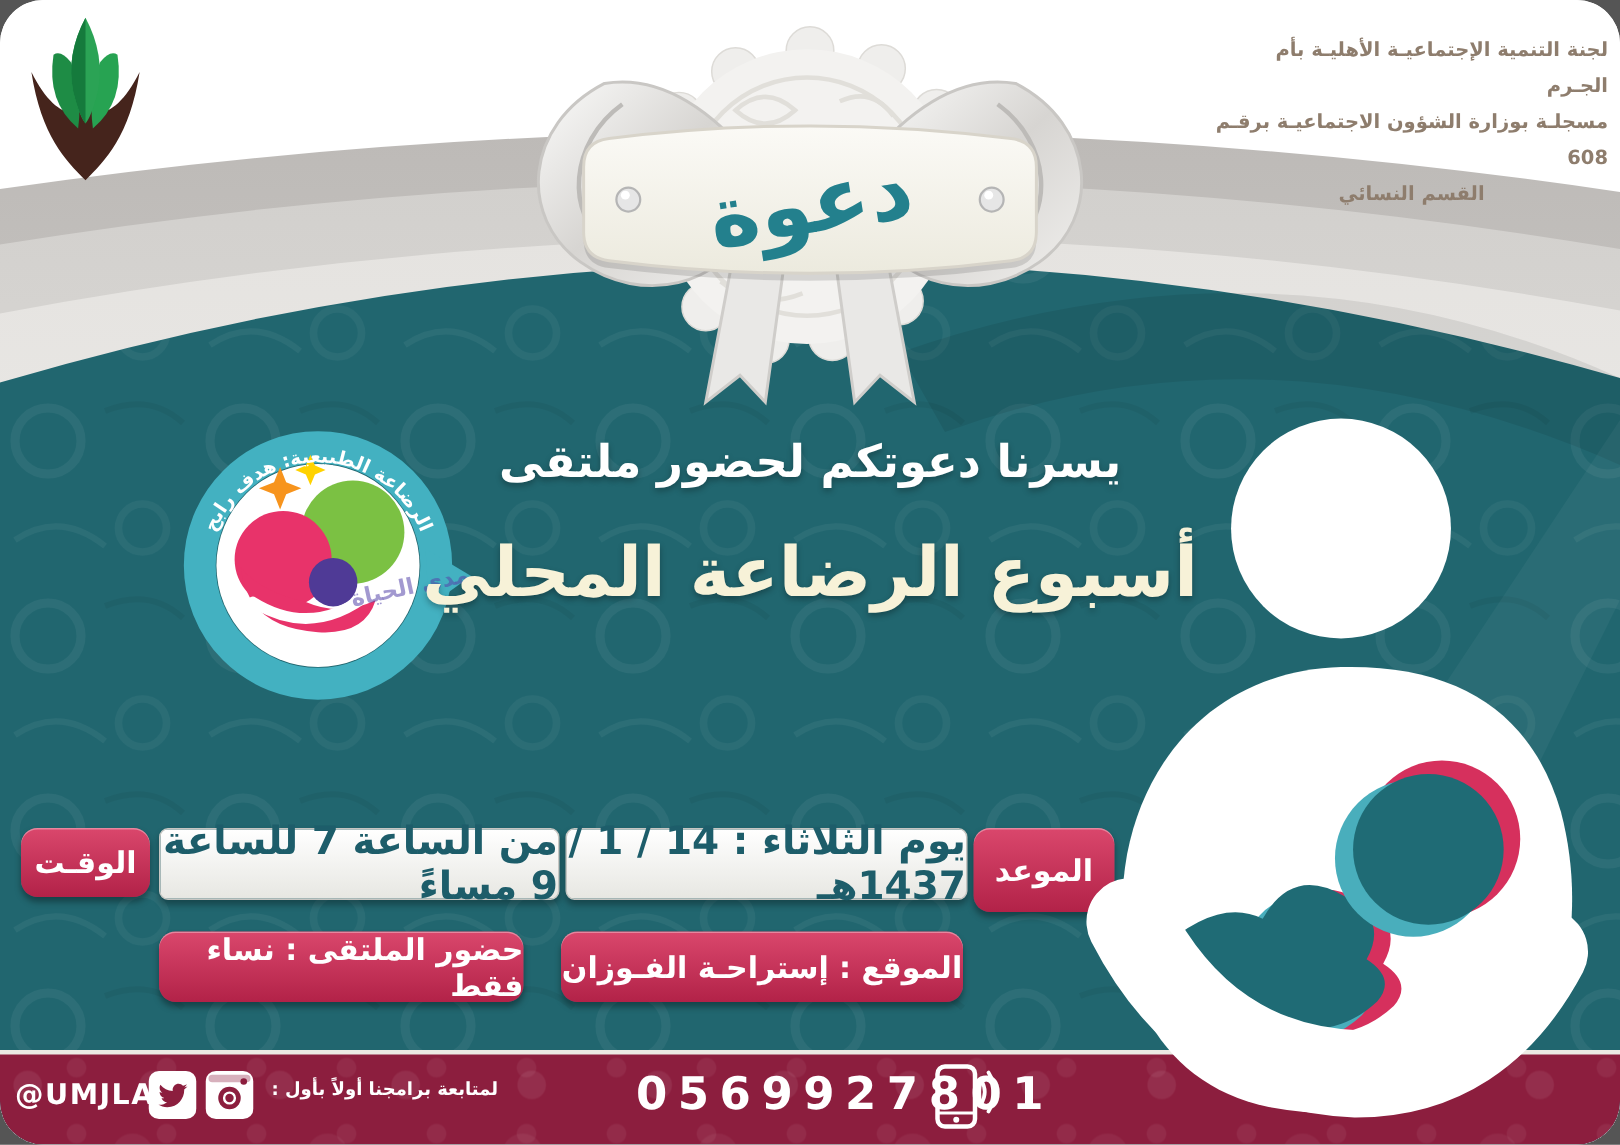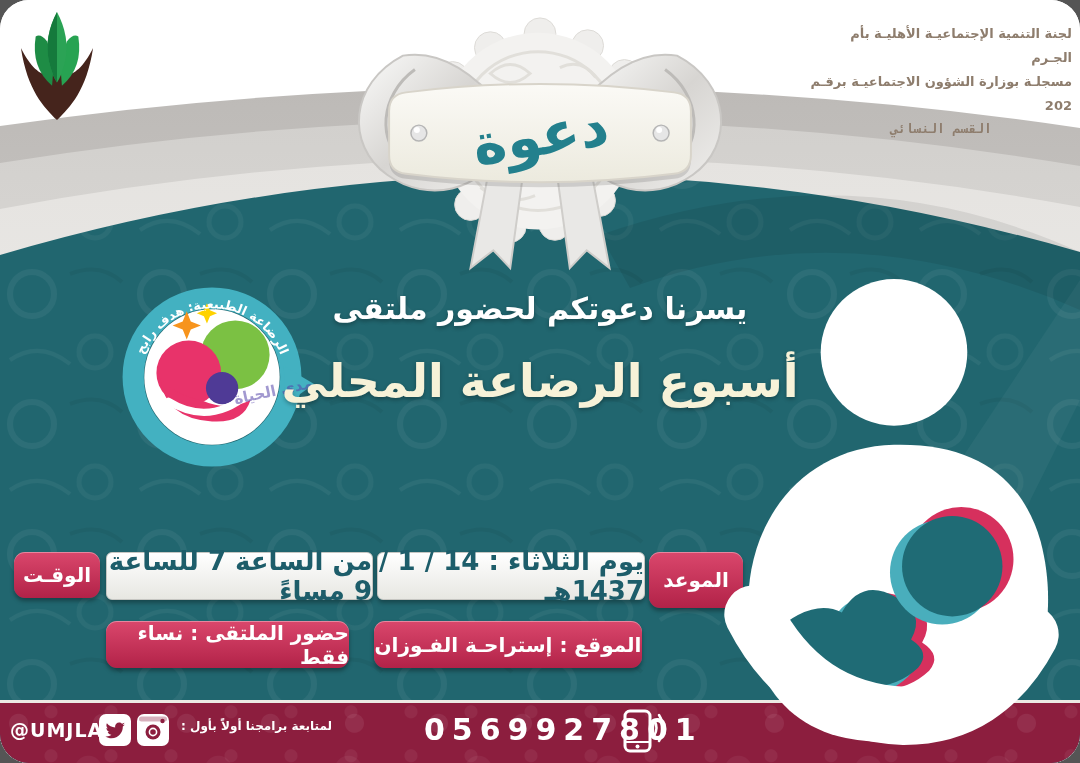--- a/index.html
+++ b/index.html
@@ -117,7 +117,7 @@
 
   <div id="org-block" class="abs">
     <div>لجنة التنمية الإجتماعيـة الأهليـة بأم الجـرم</div>
-    <div>مسجلـة بوزارة الشؤون الاجتماعيـة برقـم 202</div>
+    <div>مسجلـة بوزارة الشؤون الاجتماعيـة برقـم 608</div>
     <div class="center-line">القسم النسائي</div>
   </div>
 

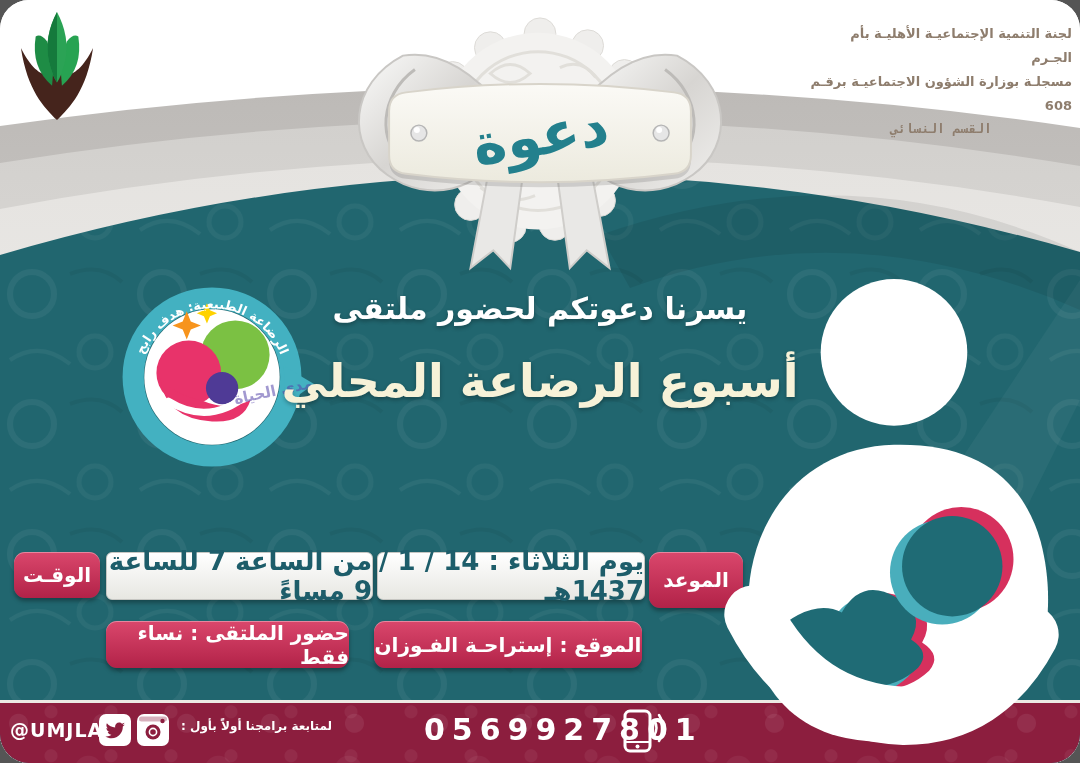--- a/index.html
+++ b/index.html
@@ -27,7 +27,7 @@
     right:8px;top:22px;width:262px;z-index:4;text-align:right;direction:rtl;
     color:#8e7d6d;font-weight:bold;font-size:13px;line-height:24px;
   }
-  #org-block .center-line{text-align:center;font-family:Liberation Mono, monospace;}
+  #org-block .center-line{text-align:center;}
   #assoc-logo{left:16px;top:6px;width:82px;height:120px;z-index:4;}
   #ribbon-wrap{left:330px;top:4px;width:420px;height:278px;z-index:4;}
   

